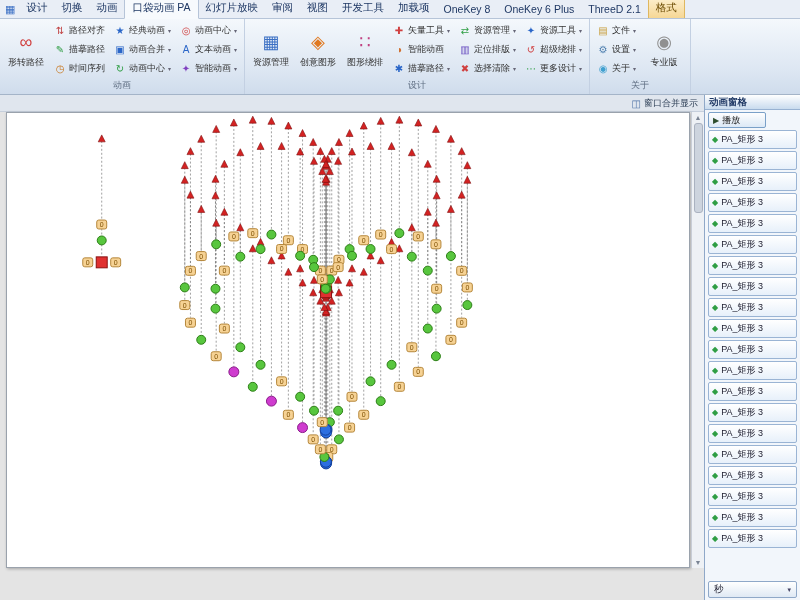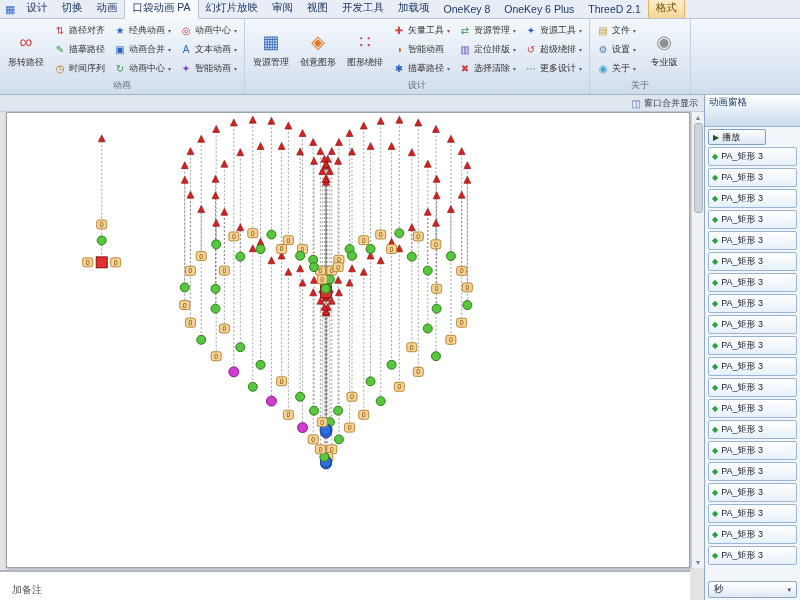--- a/index.html
+++ b/index.html
@@ -58,8 +58,8 @@
   
   .pane { flex:1; background:#f2f6fb; border-left:1px solid #8fa8c8; display:flex;
     flex-direction:column; }
-  .pane-header { height:32px; background:linear-gradient(#ffffff,#c9dbee); border-bottom:1px solid #98b2d2;
-    font-size:9.5px; font-weight:normal; color:#1f3864; padding:1px 4px; }
+  .pane-header { height:15px; background:linear-gradient(#ffffff,#c9dbee); border-bottom:1px solid #98b2d2;
+    font-size:9.5px; font-weight:bold; color:#1f3864; padding:1px 4px; }
   .play-row { padding:2px 3px 1px; }
   .play-btn { width:58px; height:16px; background:linear-gradient(#fefefe,#dcE9f6);
     border:1px solid #7aa0c8; border-radius:2px; font-size:9px; display:flex; align-items:center;

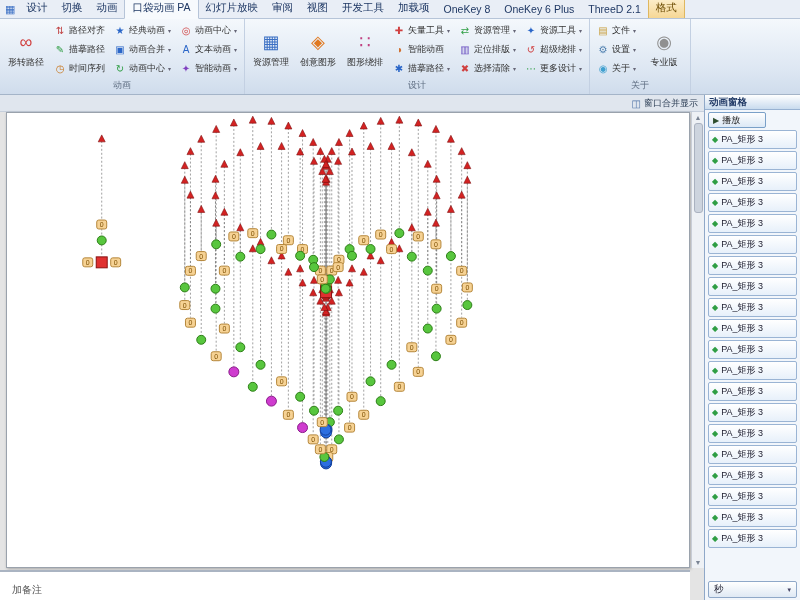--- a/index.html
+++ b/index.html
@@ -694,9 +694,6 @@
         <div class="vs-spacer"></div>
         <div class="vs-arrow">▼</div>
       </div>
-      <div class="notes">
-        <span>加备注</span>
-      </div>
     </div>
 
     <div class="pane">

